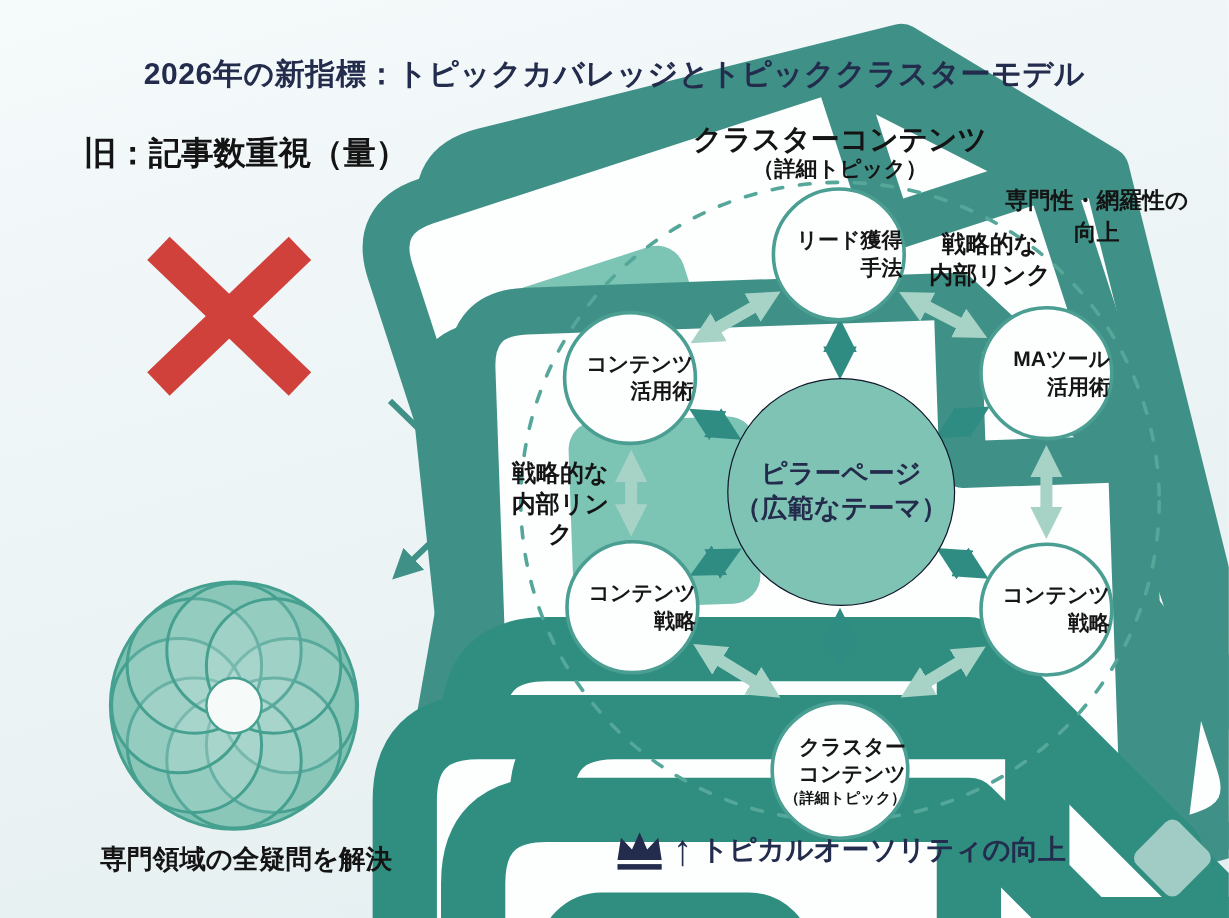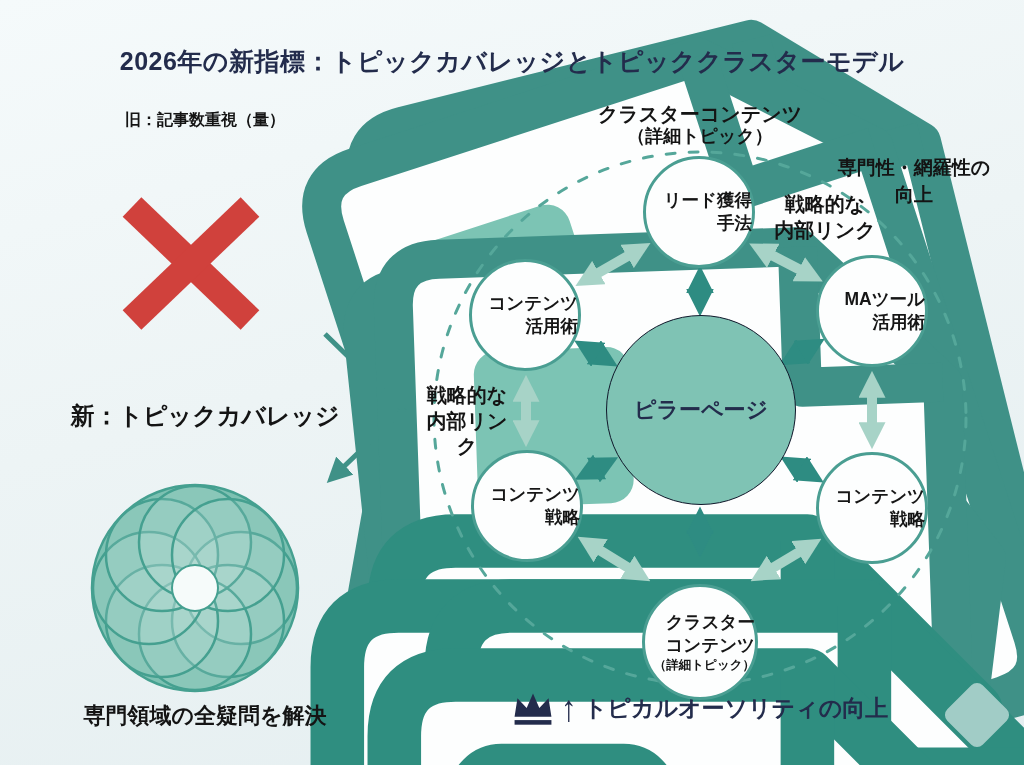--- a/index.html
+++ b/index.html
@@ -17,7 +17,7 @@
   .sec-heading{
     z-index:3;text-align:center;font-weight:bold;color:#141414;
   }
-  .old-heading{left:40px;top:110px;width:330px;font-size:16px;}
+  .old-heading{left:40px;top:110px;width:330px;font-size:27px;}
   .new-heading{left:35px;top:400px;width:340px;font-size:24px;line-height:1.32;}
   .solve-caption{left:35px;top:701px;width:340px;font-size:22px;}
   .cluster-top-label{left:540px;top:103px;width:320px;line-height:1.15;}

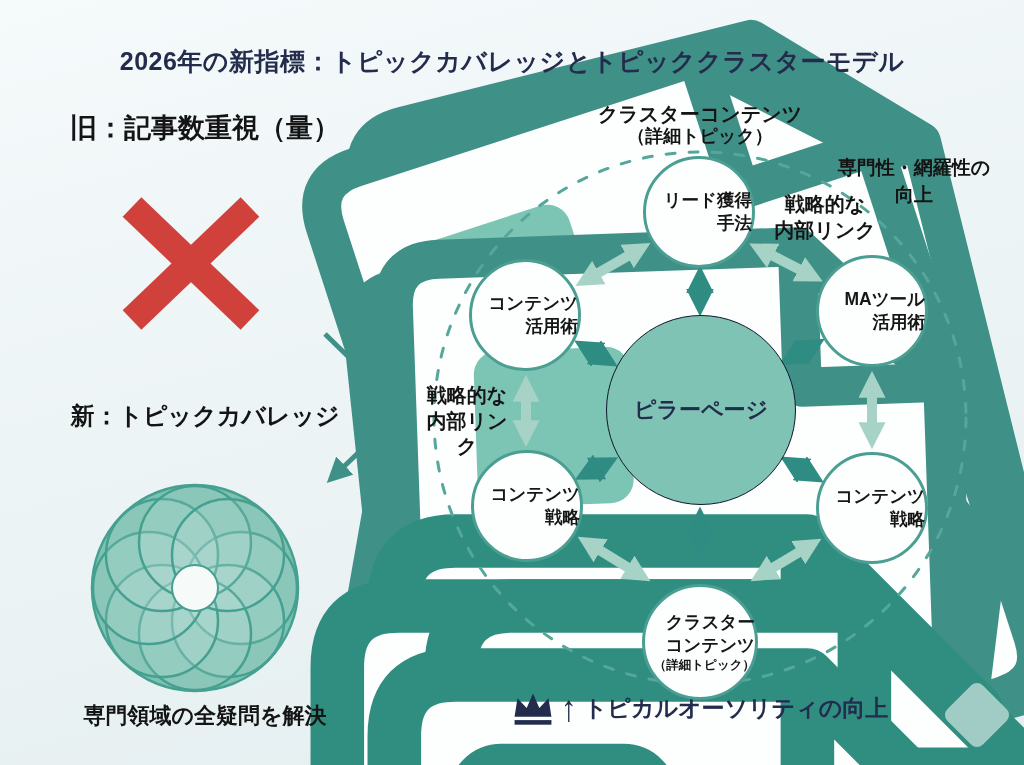--- a/index.html
+++ b/index.html
@@ -21,7 +21,7 @@
   .new-heading{left:35px;top:400px;width:340px;font-size:24px;line-height:1.32;}
   .solve-caption{left:35px;top:701px;width:340px;font-size:22px;}
   .cluster-top-label{left:540px;top:103px;width:320px;line-height:1.15;}
-  .cluster-top-label .l1{font-size:20px;}
+  .cluster-top-label .l1{font-size:24px;}
   .cluster-top-label .l2{font-size:18px;}
   .cluster-note{left:828px;top:155px;width:172px;font-size:19px;line-height:1.4;}
   .link-label{font-size:20px;line-height:1.28;}

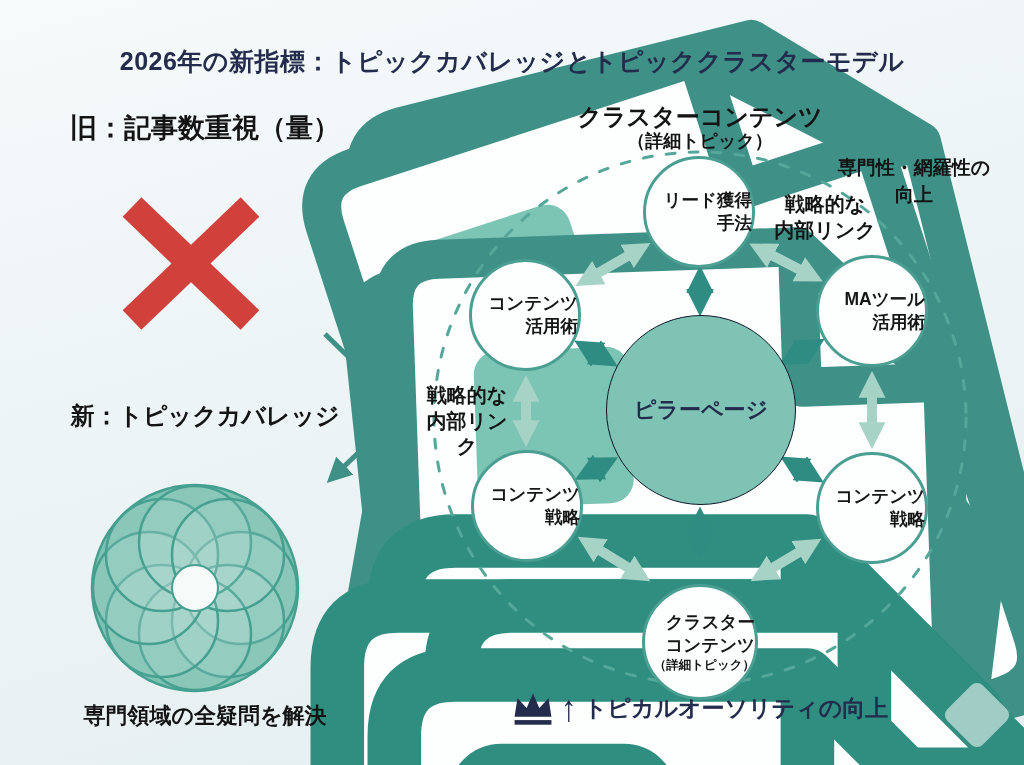--- a/index.html
+++ b/index.html
@@ -178,7 +178,6 @@
 <div class="abs sec-heading old-heading">旧：記事数重視（量）</div>
 
 <div class="abs sec-heading new-heading">
-  <div>新：トピックカバレッジ</div>
 </div>
 
 <div class="abs sec-heading solve-caption">専門領域の全疑問を解決</div>

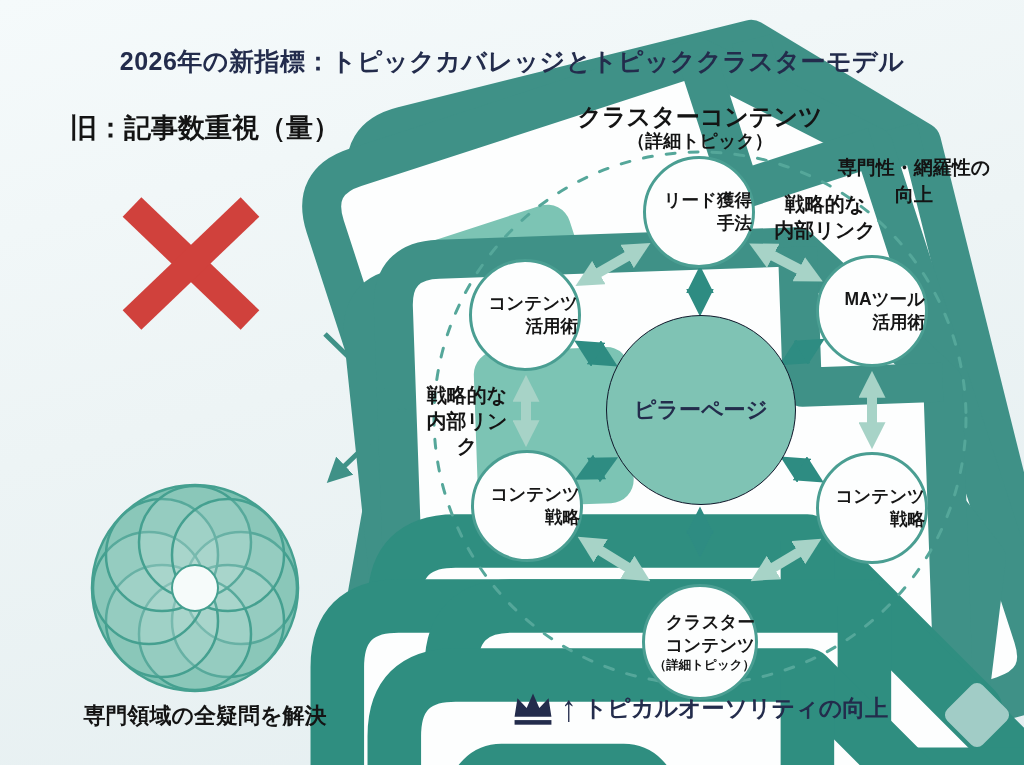--- a/index.html
+++ b/index.html
@@ -230,6 +230,7 @@
 
 <div class="abs center-node">
   <span class="big">ピラーページ</span>
+  <span class="big">（広範なテーマ）</span>
 </div>
 
 <div class="abs bottom-caption">

